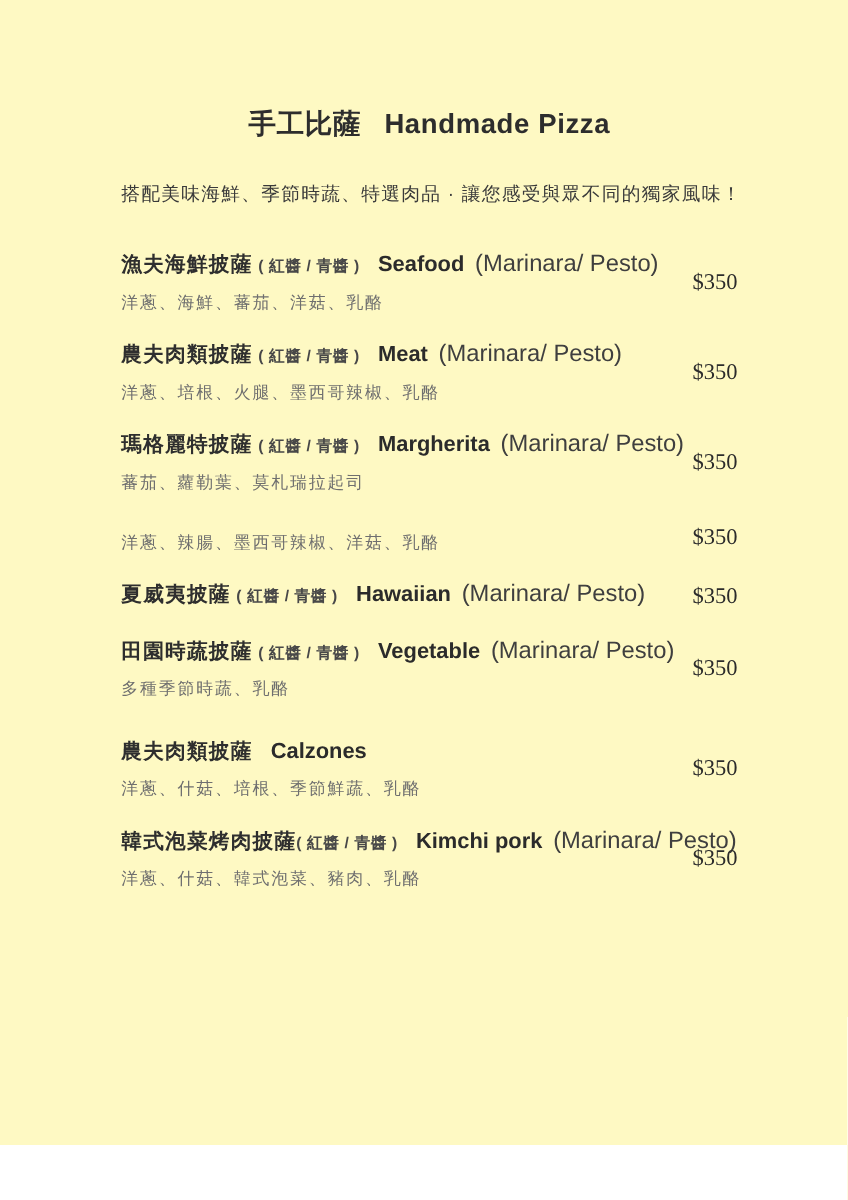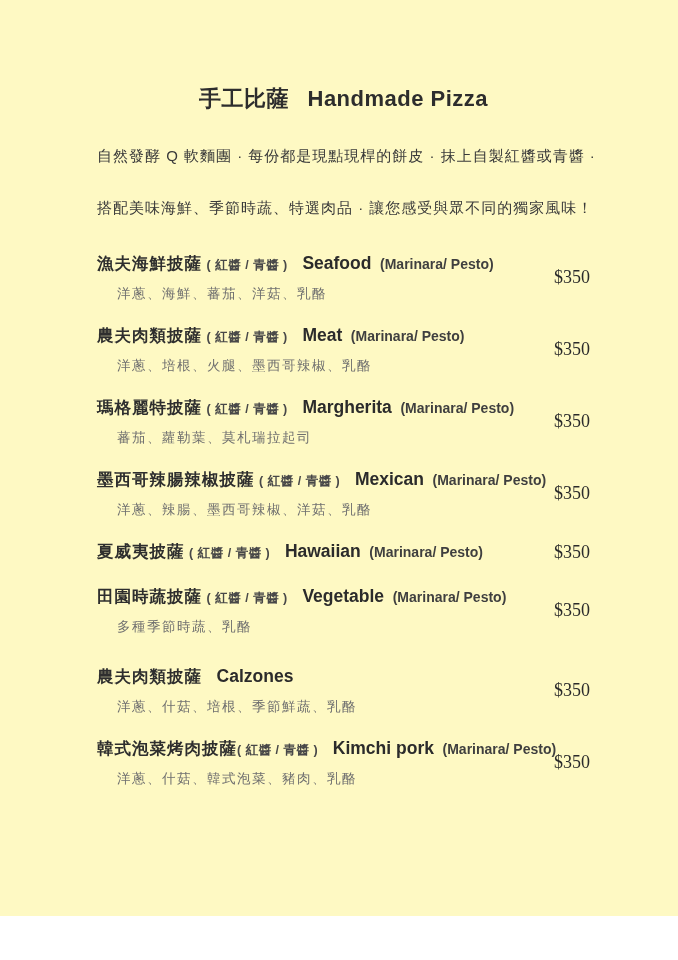--- a/index.html
+++ b/index.html
@@ -104,7 +104,6 @@
   </h1>
 
   <div class="intro">
-    <p>自然發酵 Q 軟麵團 · 每份都是現點現桿的餅皮 · 抹上自製紅醬或青醬 ·</p>
     <p>搭配美味海鮮、季節時蔬、特選肉品 · 讓您感受與眾不同的獨家風味！</p>
   </div>
 

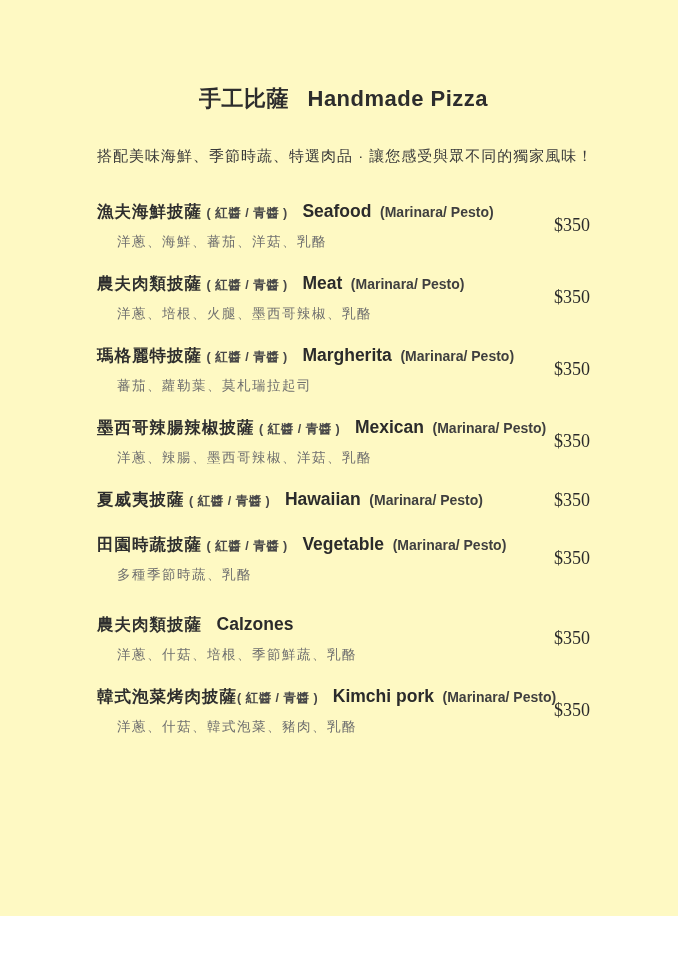--- a/index.html
+++ b/index.html
@@ -68,8 +68,8 @@
     color: #2b2b2b;
   }
   .item-head .sub {
-    font-size: 14px;
-    font-weight: bold;
+    font-size: 19px;
+    font-weight: normal;
     color: #3f3f3f;
     margin-left: 4px;
   }

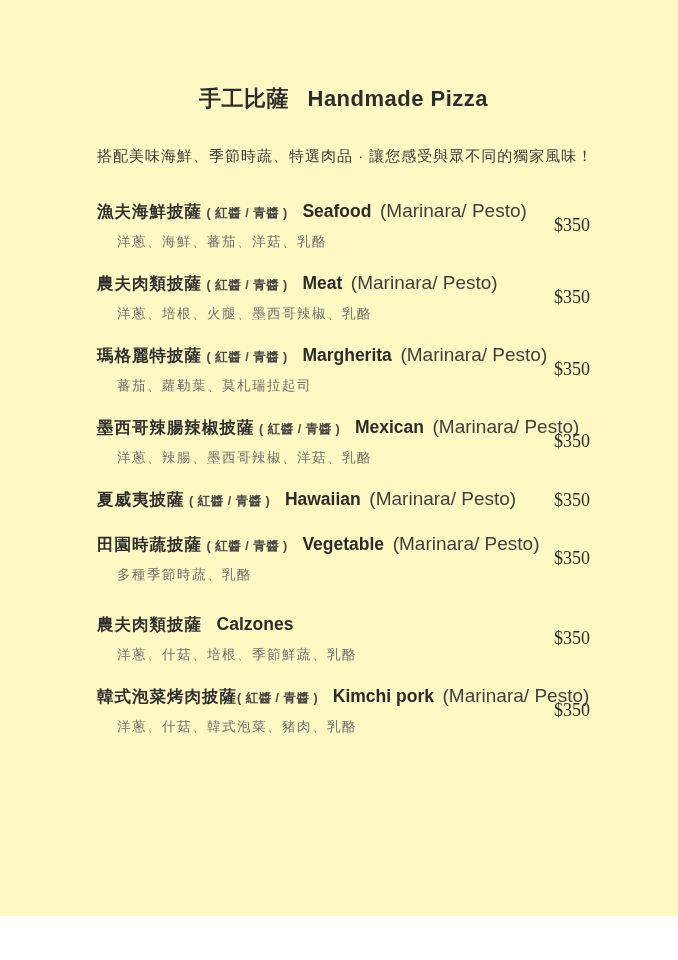--- a/index.html
+++ b/index.html
@@ -81,7 +81,6 @@
     letter-spacing: 1.5px;
     line-height: 18px;
     white-space: nowrap;
-    margin-left: 20px;
   }
   .price {
     flex: 0 0 auto;

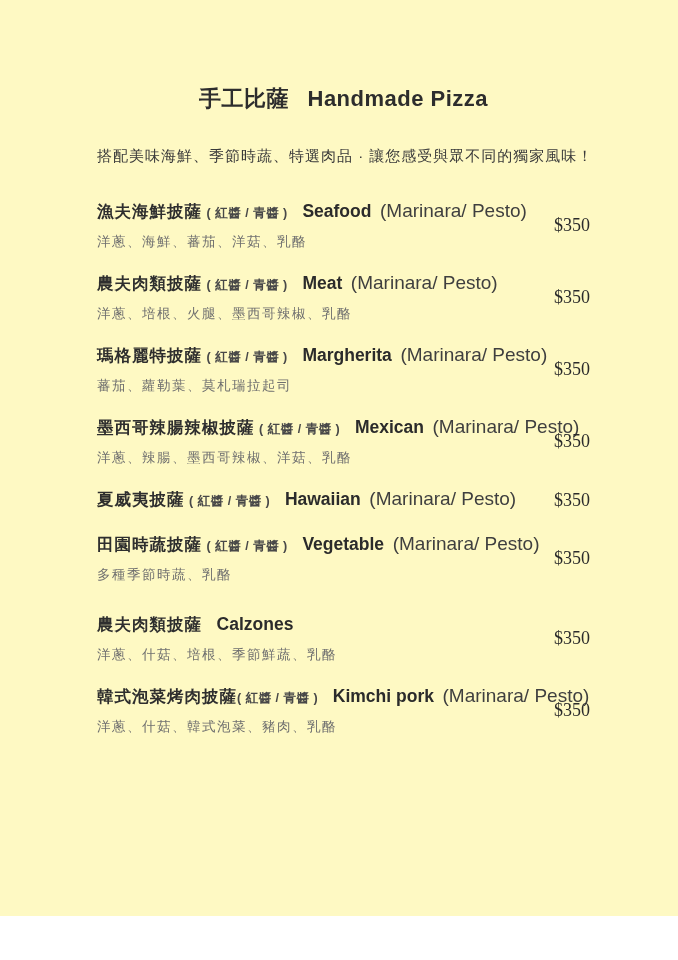--- a/index.html
+++ b/index.html
@@ -149,12 +149,6 @@
 
     <div class="item">
       <div class="item-main">
-        <div class="item-head">
-          <span class="zh">墨西哥辣腸辣椒披薩</span>
-          <span class="sauce">( 紅醬 / 青醬 )</span>
-          <span class="en">Mexican</span>
-          <span class="sub">(Marinara/ Pesto)</span>
-        </div>
         <div class="ingredients">洋蔥、辣腸、墨西哥辣椒、洋菇、乳酪</div>
       </div>
       <div class="price">$350</div>

